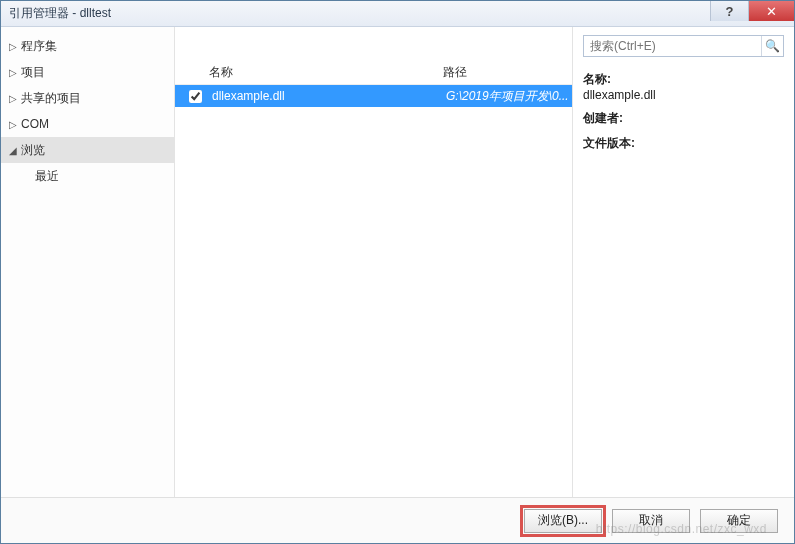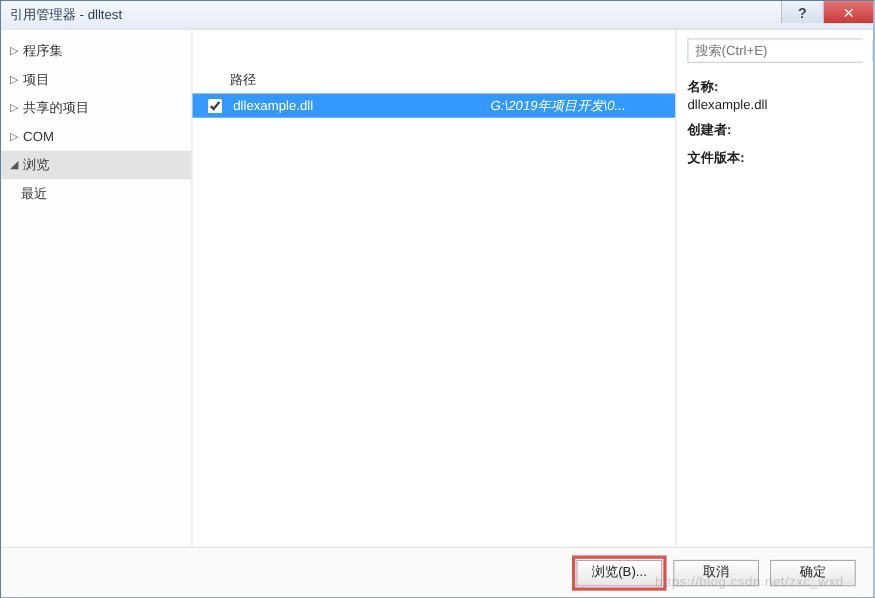--- a/index.html
+++ b/index.html
@@ -112,7 +112,7 @@
   .row .cell-path { flex: 1; white-space: nowrap; overflow: hidden; text-overflow: ellipsis; font-style: italic; }
   
   .right {
-    width: 180px;
+    width: 222px;
     border-left: 1px solid #e3e3e3;
     padding: 8px 10px;
   }

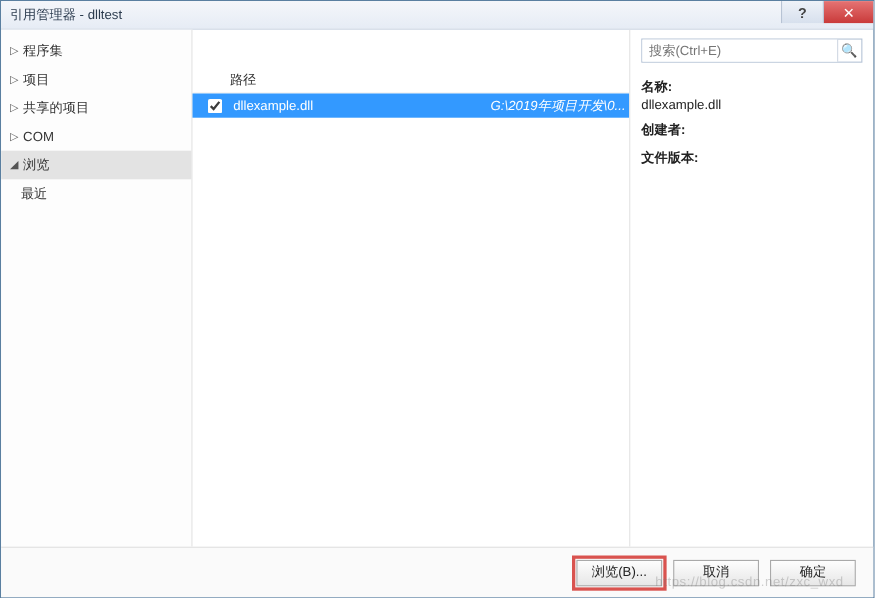--- a/index.html
+++ b/index.html
@@ -221,6 +221,7 @@
 
   <div class="center">
     <div class="cols">
+      <div class="col-name">名称</div>
       <div class="col-path">路径</div>
     </div>
     <div class="row">

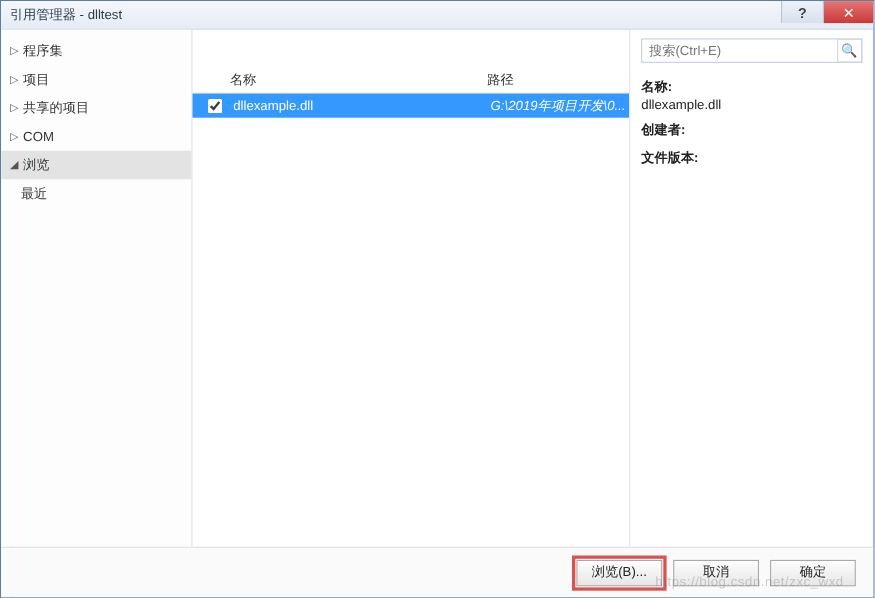--- a/index.html
+++ b/index.html
@@ -75,7 +75,7 @@
     background: #e3e3e3;
   }
   .sidebar-item.child {
-    padding-left: 18px;
+    padding-left: 34px;
   }
   
   .center {

